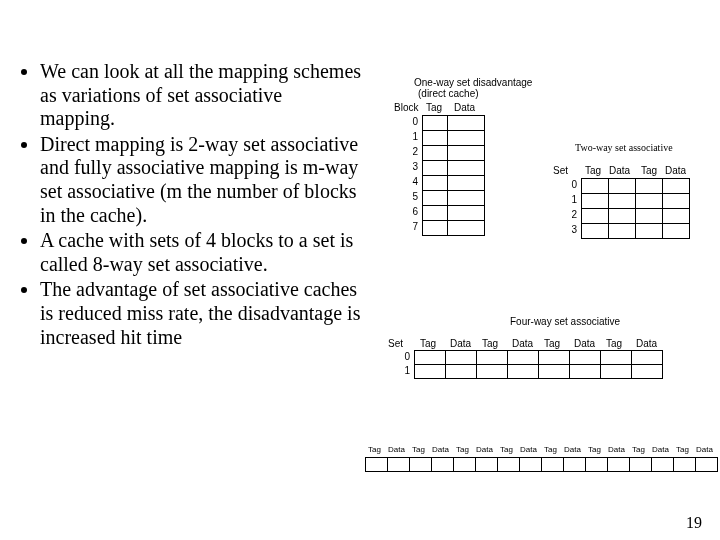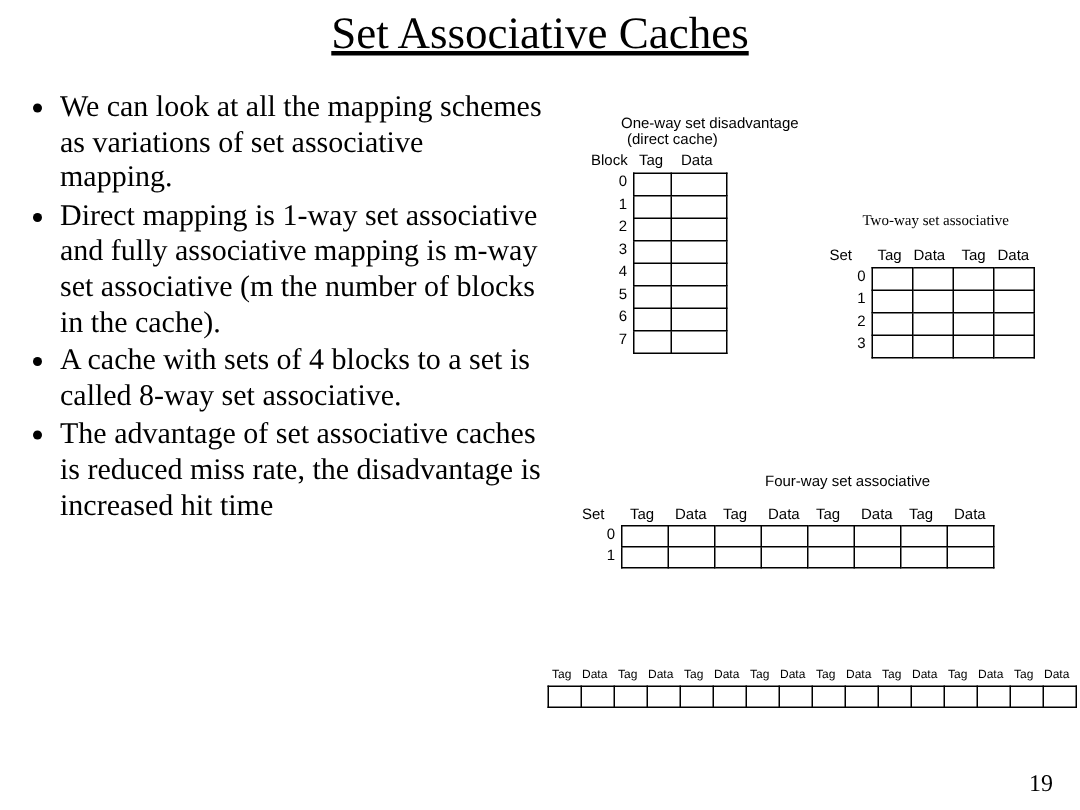--- a/index.html
+++ b/index.html
@@ -120,7 +120,6 @@
 
 <div class="slide">
 
-  <div class="title">Set Associative Caches</div>
 
   <div class="body">
     <ul>

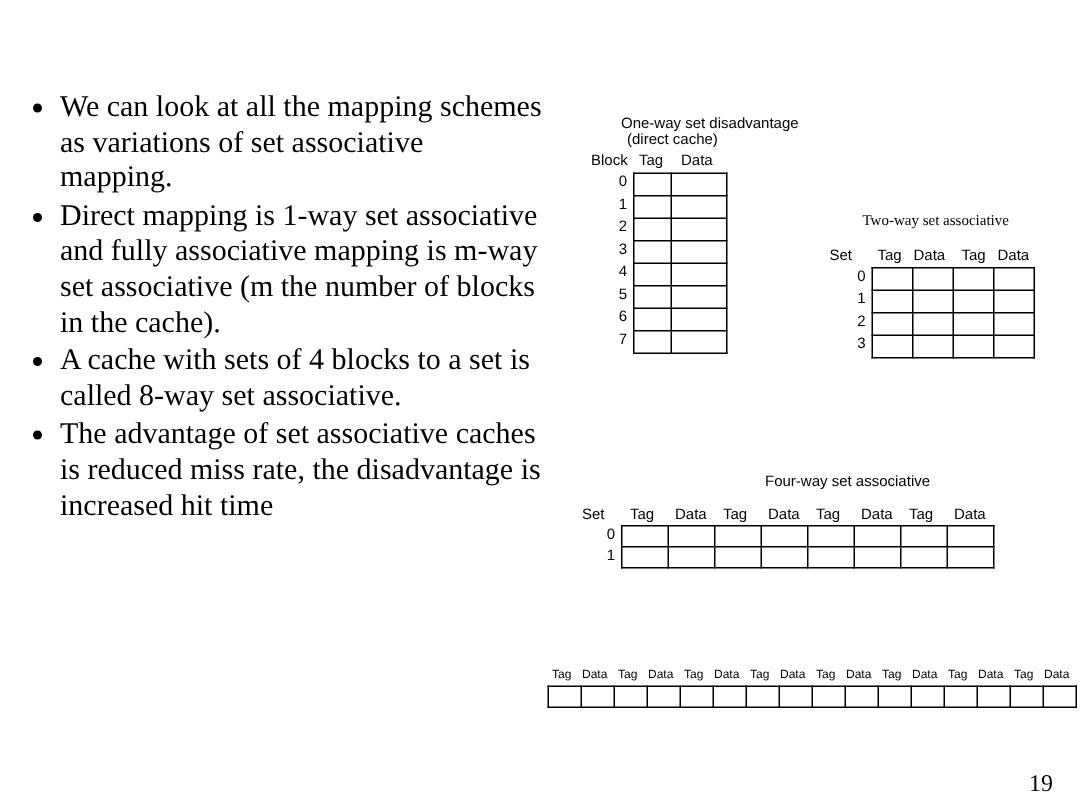--- a/index.html
+++ b/index.html
@@ -124,7 +124,7 @@
   <div class="body">
     <ul>
       <li>We can look at all the mapping schemes as variations of set associative mapping.</li>
-      <li>Direct mapping is 1-way set associative and fully associative mapping is m-way set associative (m the number of blocks in the cache).</li>
+      <li>Direct mapping is 2-way set associative and fully associative mapping is m-way set associative (m the number of blocks in the cache).</li>
       <li>A cache with sets of 4 blocks to a set is called 8-way set associative.</li>
       <li>The advantage of set associative caches is reduced miss rate, the disadvantage is increased hit time</li>
     </ul>

